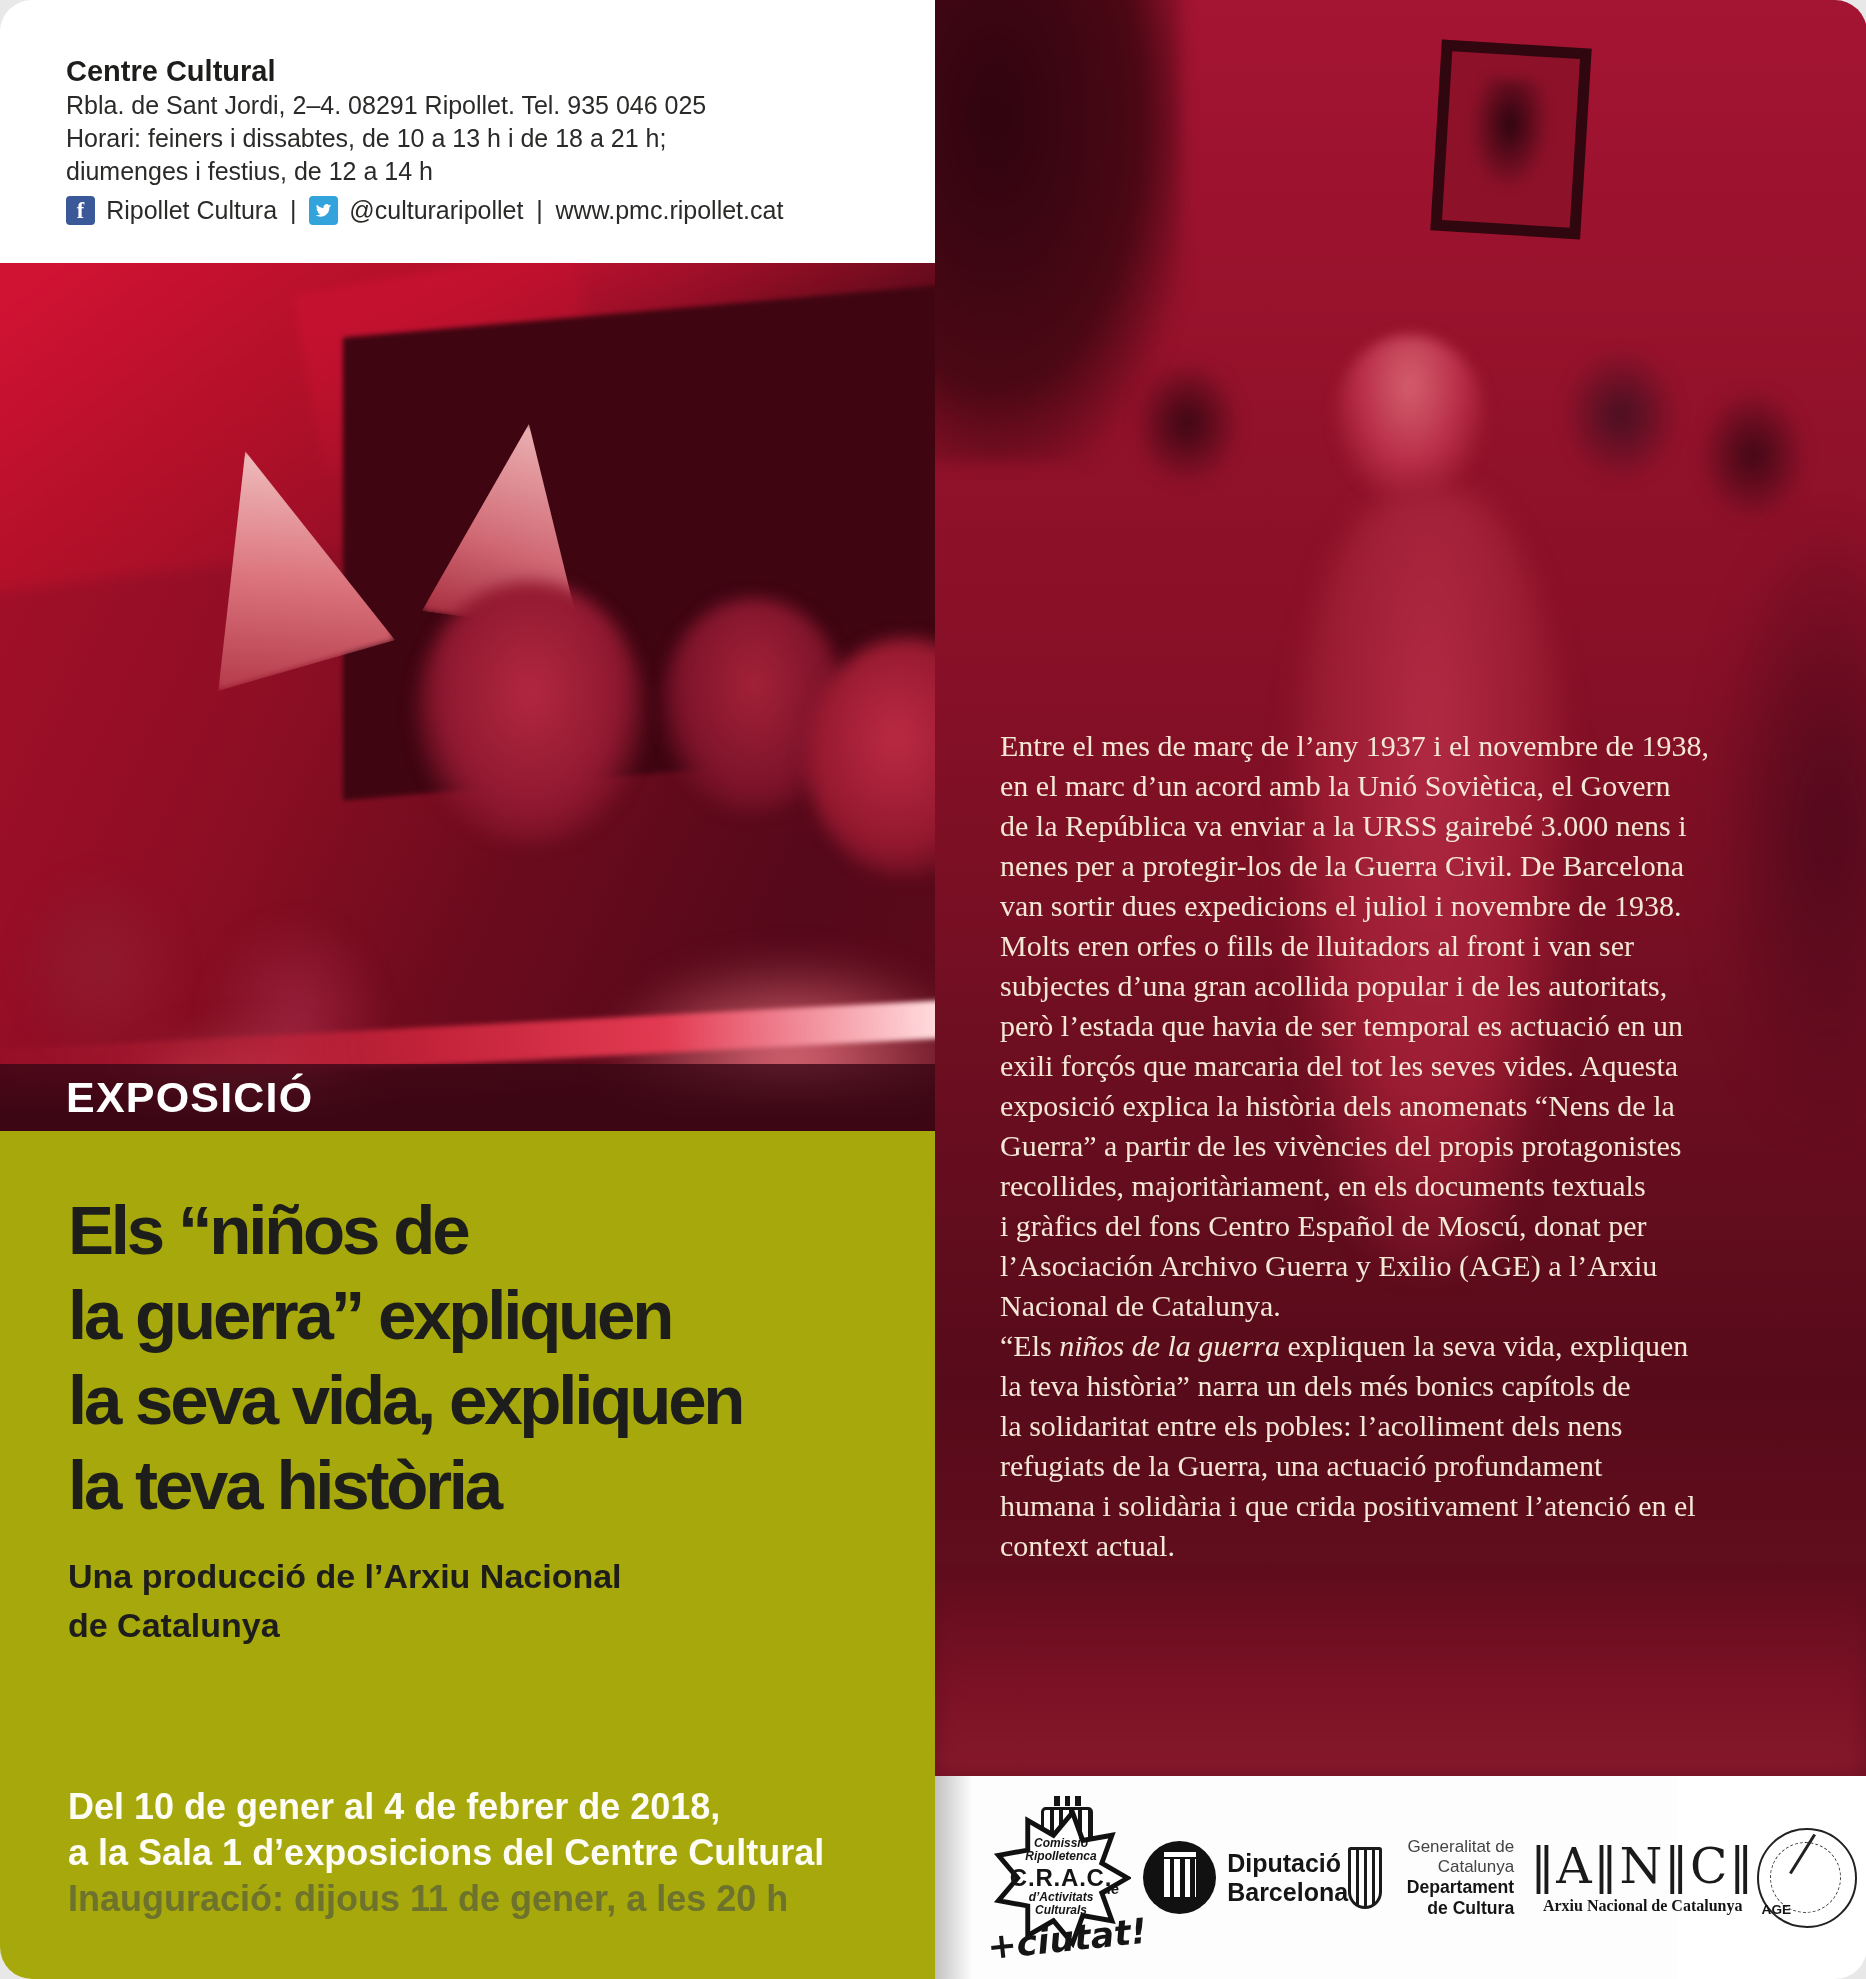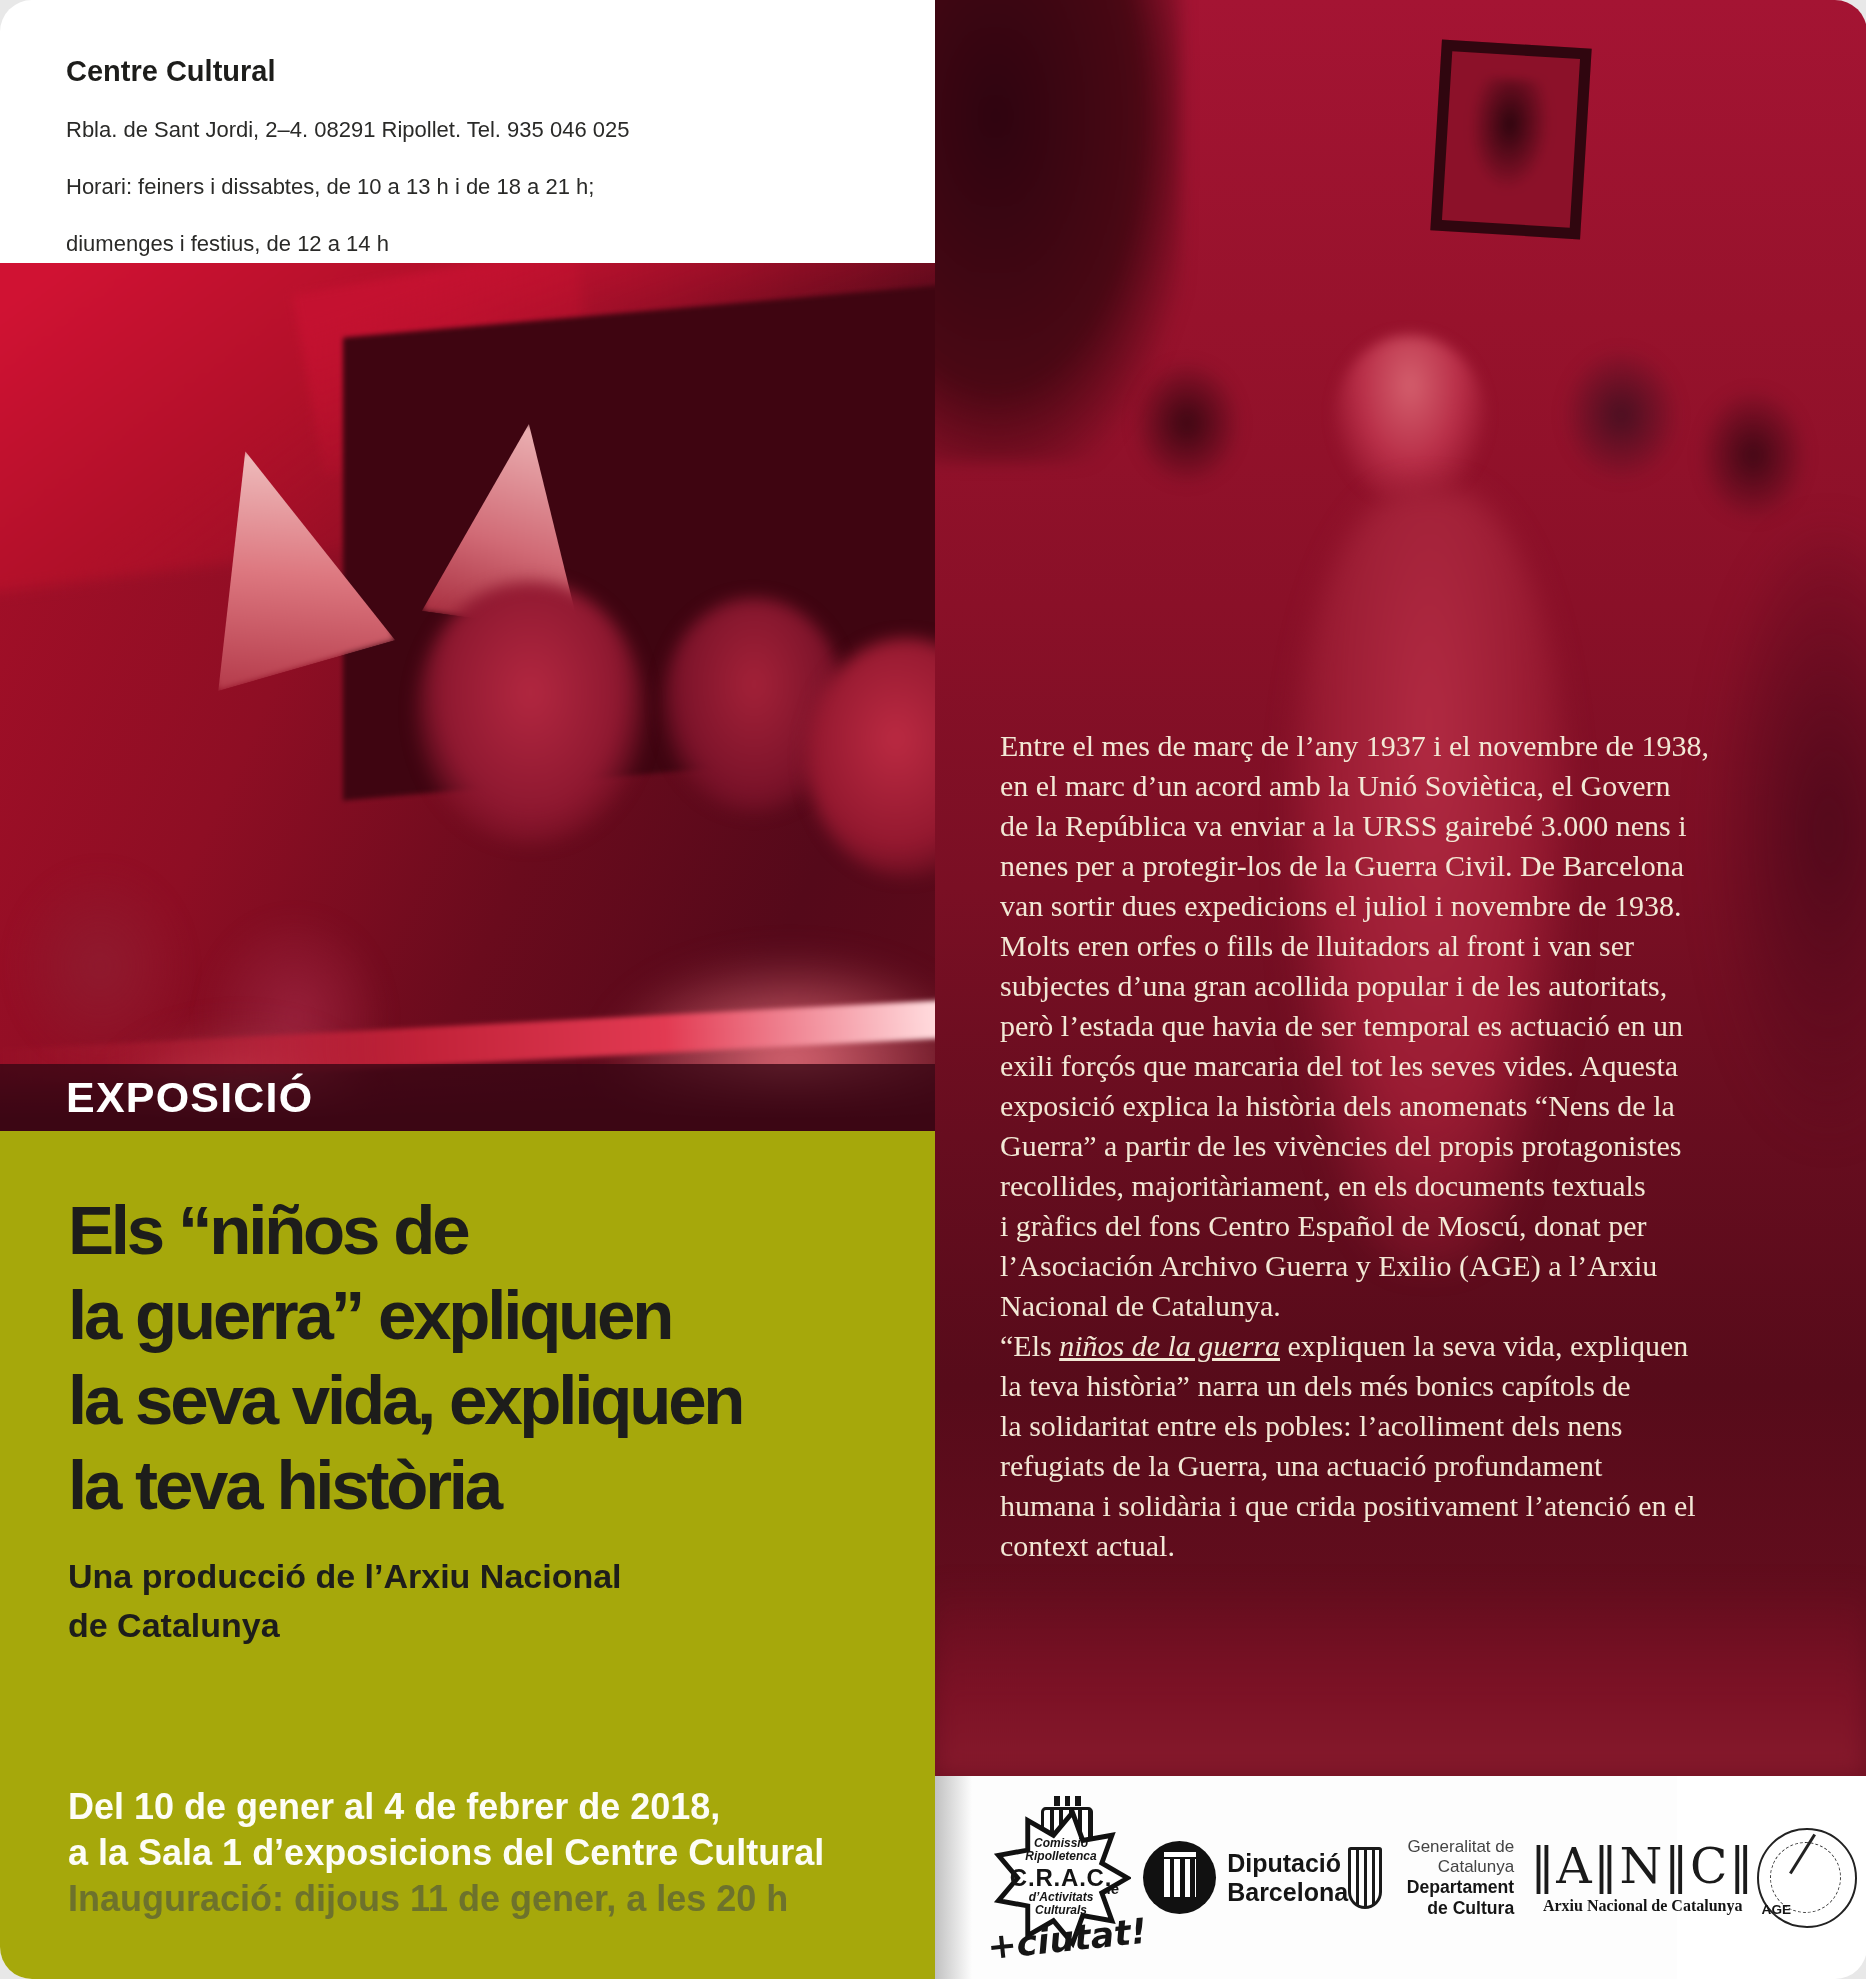--- a/index.html
+++ b/index.html
@@ -10,7 +10,7 @@
   
   .contact{position:absolute;left:66px;top:54px;width:830px;color:#1d1d1b;}
   .contact-title{font-size:29px;font-weight:bold;line-height:35px;}
-  .contact-line{font-size:22px;line-height:33px;color:#2a2a28;margin-top:24px;}
+  .contact-line{font-size:25px;line-height:33px;color:#2a2a28;}
   .social-row{display:flex;align-items:center;gap:11.2px;margin-top:8px;font-size:25px;color:#2a2a28;}
   .sq-icon{width:29px;height:29px;border-radius:4px;display:inline-flex;align-items:center;
            justify-content:center;color:#fff;font-weight:bold;font-size:22.3px;}

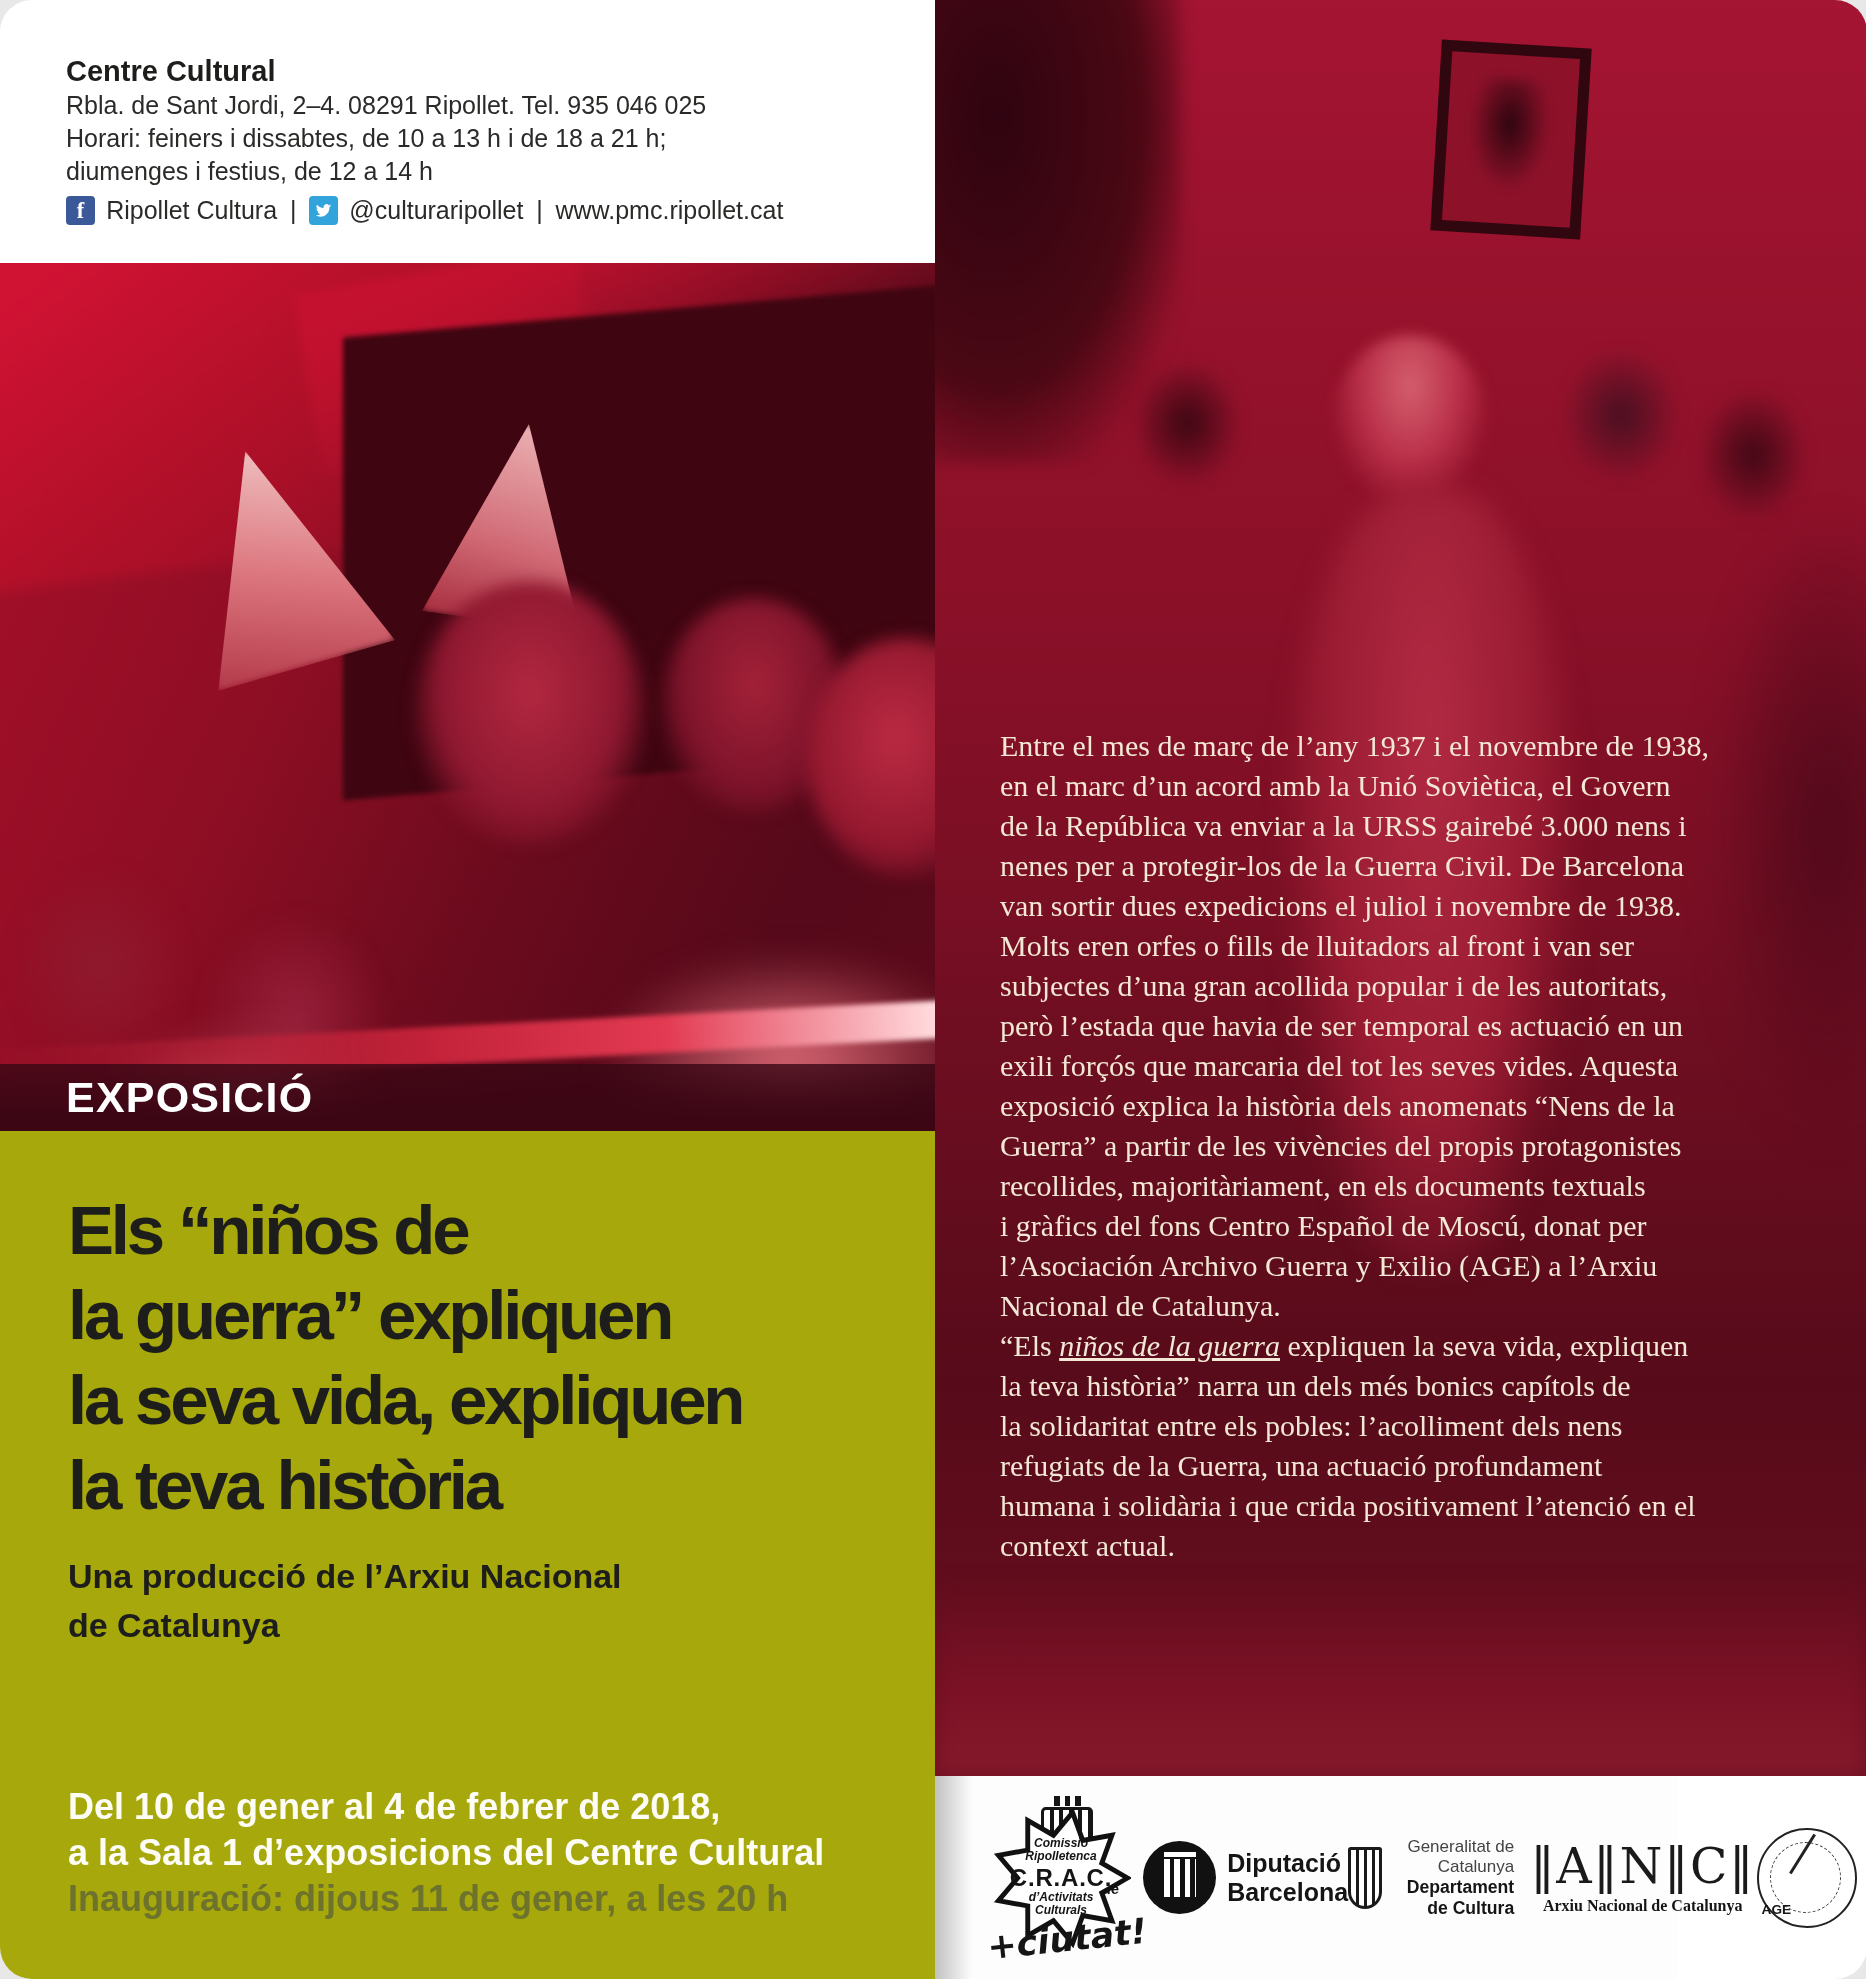--- a/index.html
+++ b/index.html
@@ -98,7 +98,7 @@
   .body-text{position:absolute;left:1000px;top:726px;width:870px;color:#f2e8d5;
      font-family:"Liberation Serif","DejaVu Serif",serif;font-size:30px;line-height:40px;}
   .b-line{white-space:nowrap;}
-  .b-line .it{font-style:italic;text-decoration:underline;}
+  .b-line .it{font-style:italic;}
 
   
   .logo-strip{position:absolute;left:935px;top:1776px;width:742px;height:203px;background:#fdfdfd;

